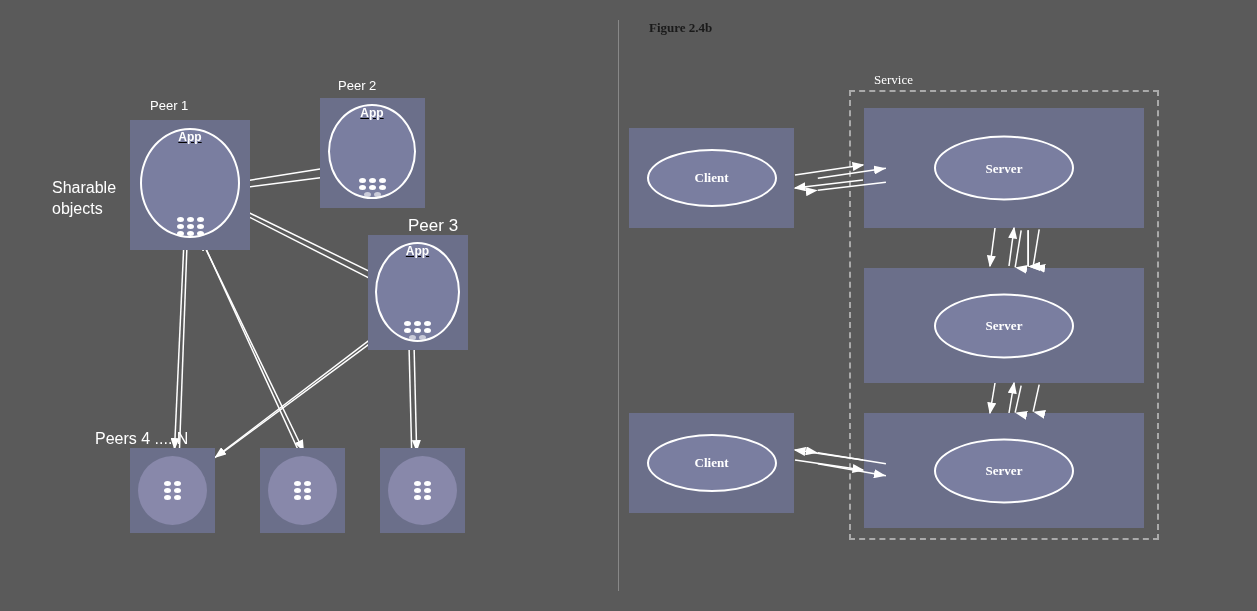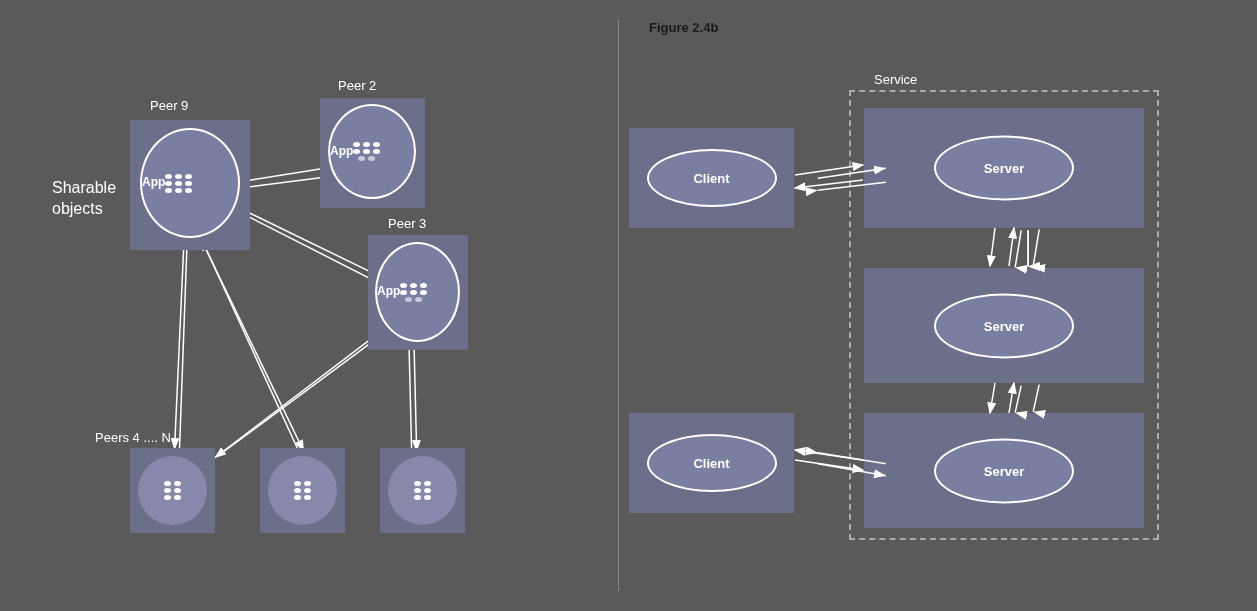--- a/index.html
+++ b/index.html
@@ -33,6 +33,7 @@
       flex: 1;
       position: relative;
       padding-left: 30px;
+      font-family: Liberation Serif, serif;
     }
 
     

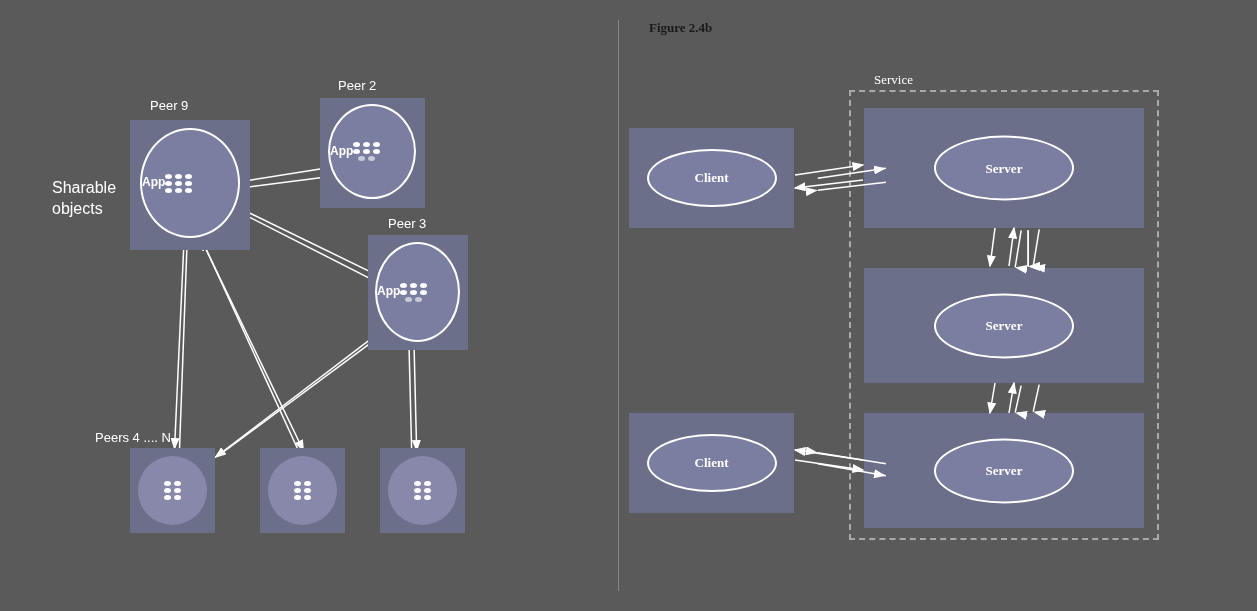--- a/index.html
+++ b/index.html
@@ -196,7 +196,7 @@
         </div>
       </div>
     </div>
-    <div class="peer-label" style="left:130px;top:78px;color:white;font-size:13px;">Peer 9</div>
+    <div class="peer-label" style="left:130px;top:78px;color:white;font-size:13px;">Peer 1</div>
 
     <div class="sharable-label" style="left:32px;top:158px;font-size:16px;color:white;">
       <span style="white-space:pre-line;">Sharable

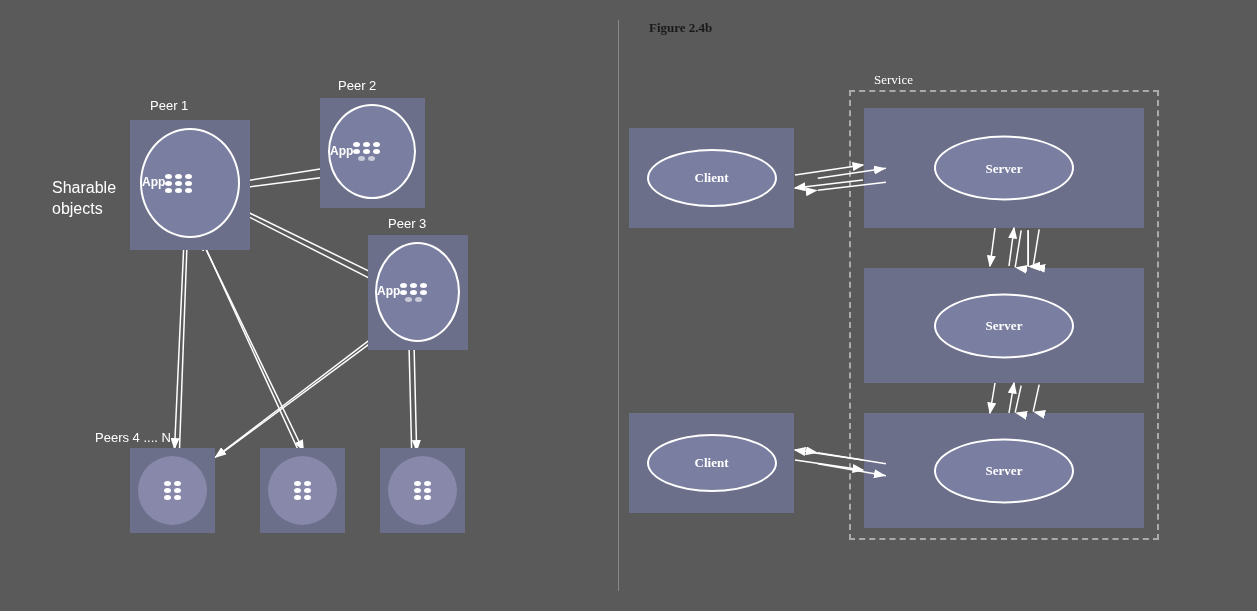--- a/index.html
+++ b/index.html
@@ -57,9 +57,10 @@
       border: 2px solid white;
       border-radius: 50%;
       display: flex;
-      flex-direction: row;
+      flex-direction: column;
       align-items: center;
-      justify-content: flex-start;
+      justify-content: space-between;
+      text-decoration: underline;
     }
 
     .app-label {

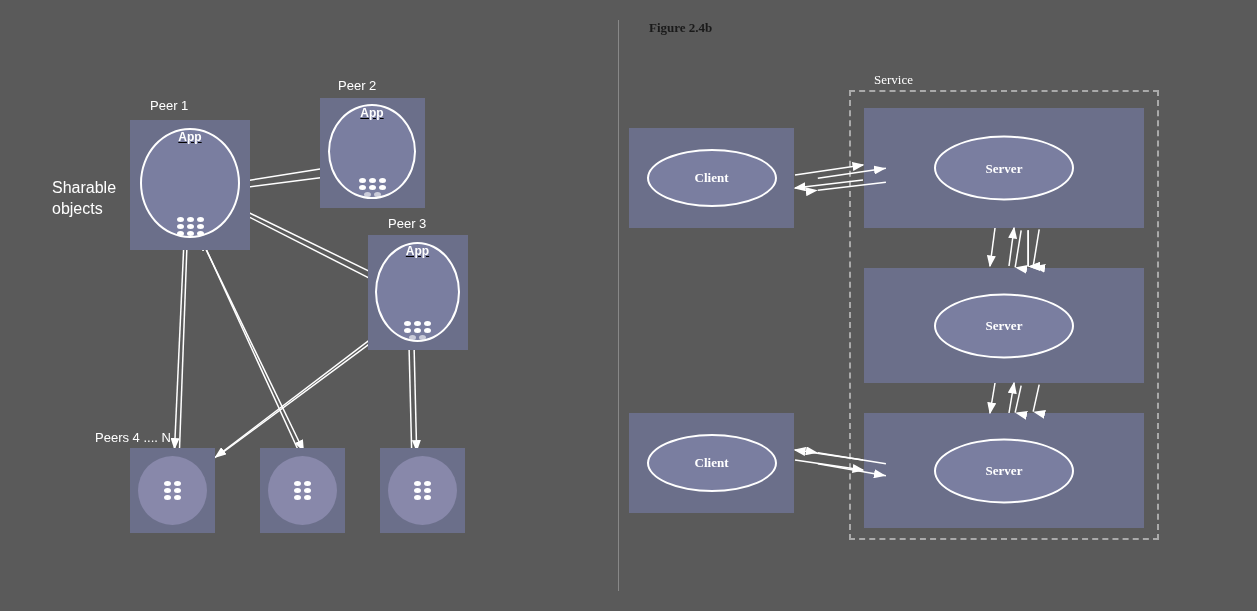--- a/index.html
+++ b/index.html
@@ -248,7 +248,7 @@
         </div>
       </div>
     </div>
-    <div class="peer-label" style="left:368px;top:196px;color:white;font-size:13px;">Peer 3</div>
+    <div class="peer-label" style="left:388px;top:196px;color:white;font-size:17px;">Peer 3</div>
 
     <div class="peer-label" style="left:75px;top:410px;color:white;font-size:13px;">Peers 4 .... N</div>
 

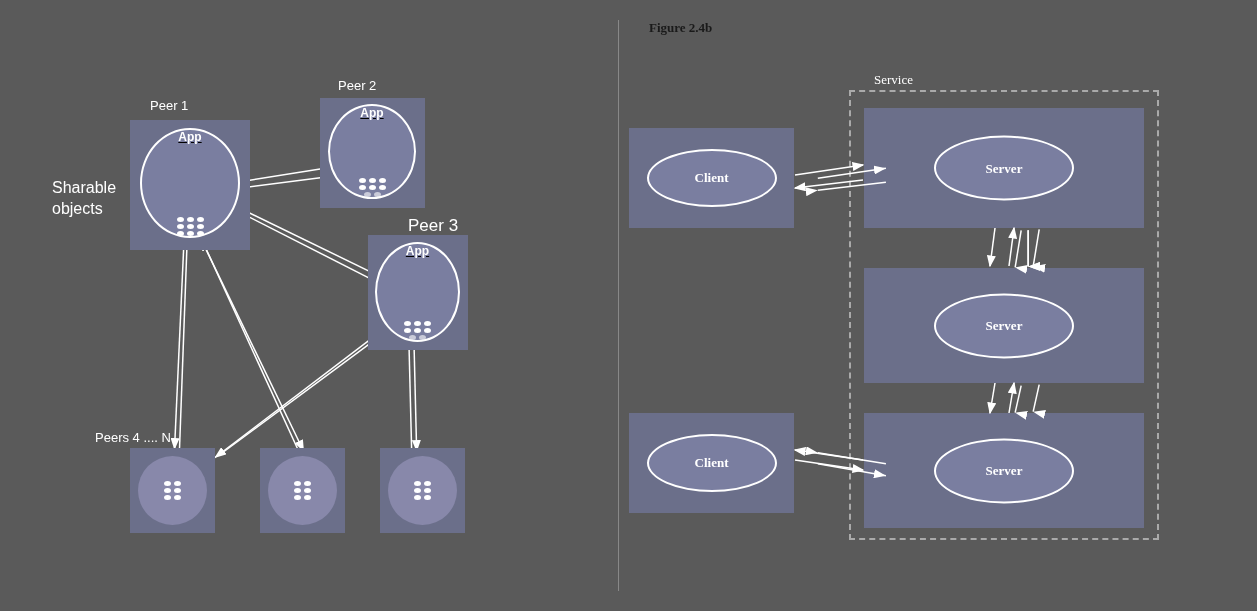--- a/index.html
+++ b/index.html
@@ -250,7 +250,7 @@
     </div>
     <div class="peer-label" style="left:388px;top:196px;color:white;font-size:17px;">Peer 3</div>
 
-    <div class="peer-label" style="left:75px;top:410px;color:white;font-size:13px;">Peers 4 .... N</div>
+    <div class="peer-label" style="left:75px;top:410px;color:white;font-size:16px;">Peers 4 .... N</div>
 
     <div class="peer-box" style="left:110px;top:428px;width:85px;height:85px;background:#6b6f8a;">
       <div style="position:absolute;inset:8px;background:#8888aa;border-radius:50%;display:flex;flex-direction:column;align-items:center;justify-content:center;">

